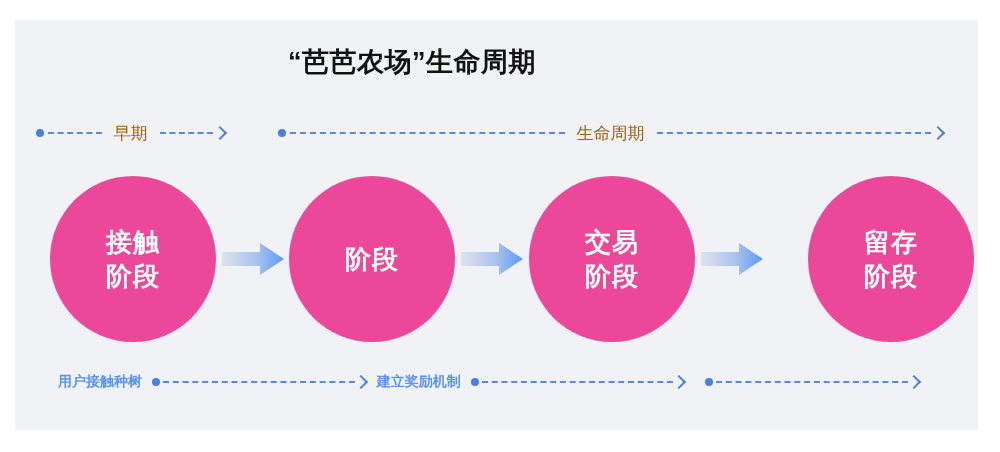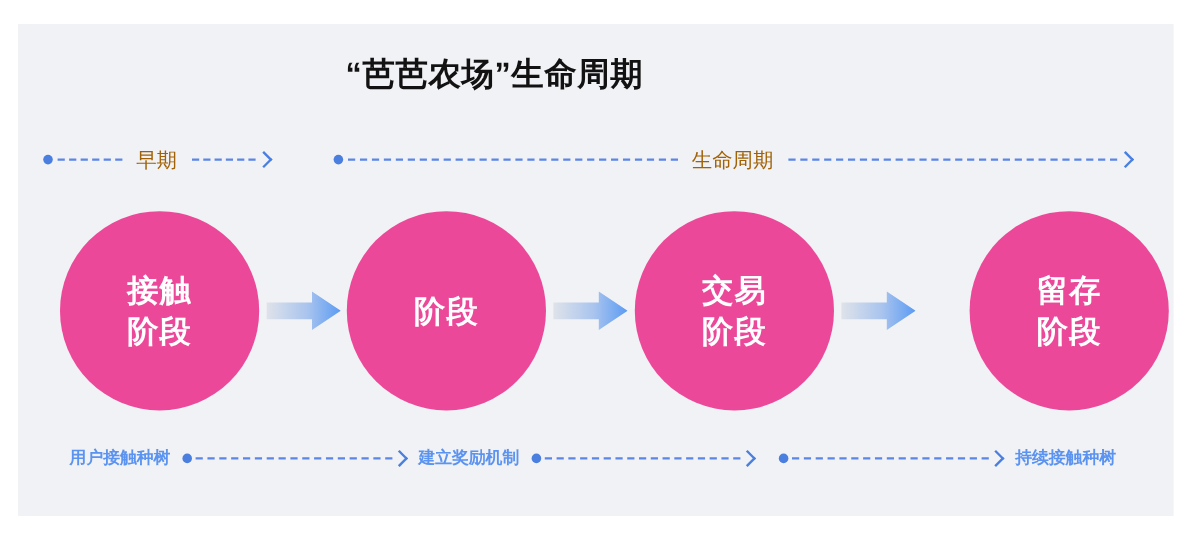--- a/index.html
+++ b/index.html
@@ -269,7 +269,6 @@
       <span class="chev"></span>
     </span>
 
-    <span class="action-label">持续接触种树</span>
   </div>
 
 </div>

